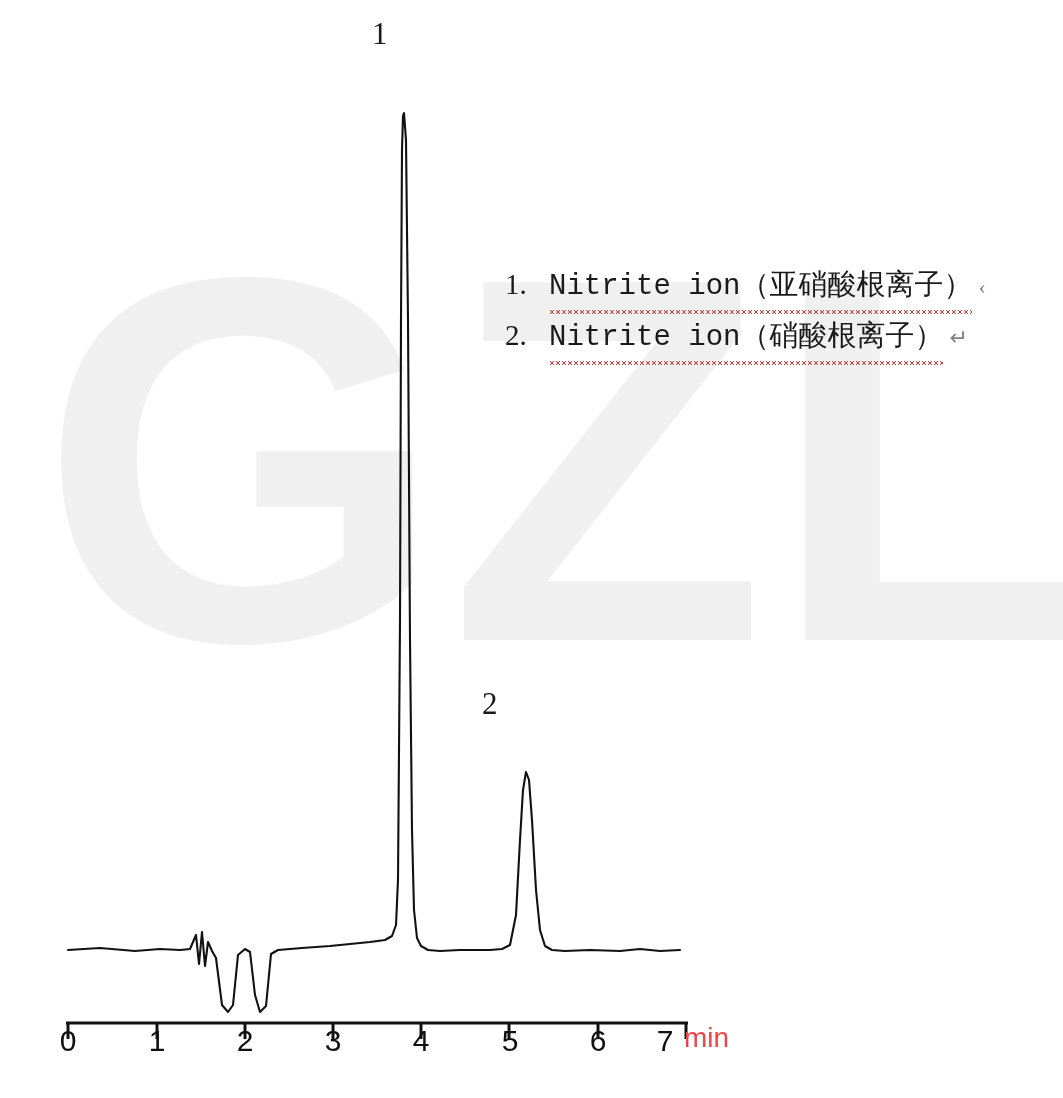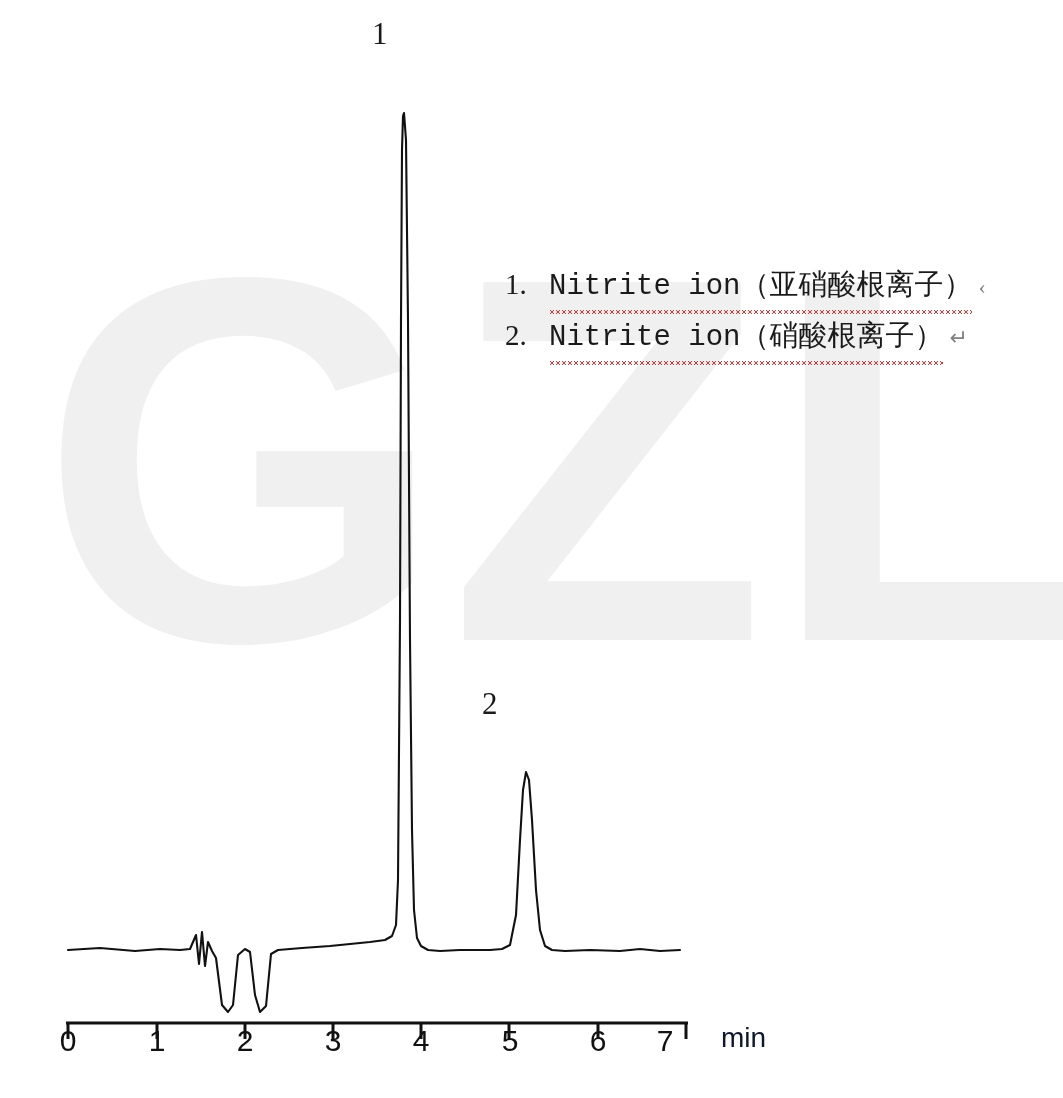--- a/index.html
+++ b/index.html
@@ -89,11 +89,11 @@
   }
   #axis-unit {
     position: absolute;
-    left: 721px;
+    left: 684px;
     top: 1022px;
     font-family: "Liberation Sans", sans-serif;
     font-size: 28px;
-    color: #0f172a;
+    color: #ef4444;
     z-index: 2;
   }
 

